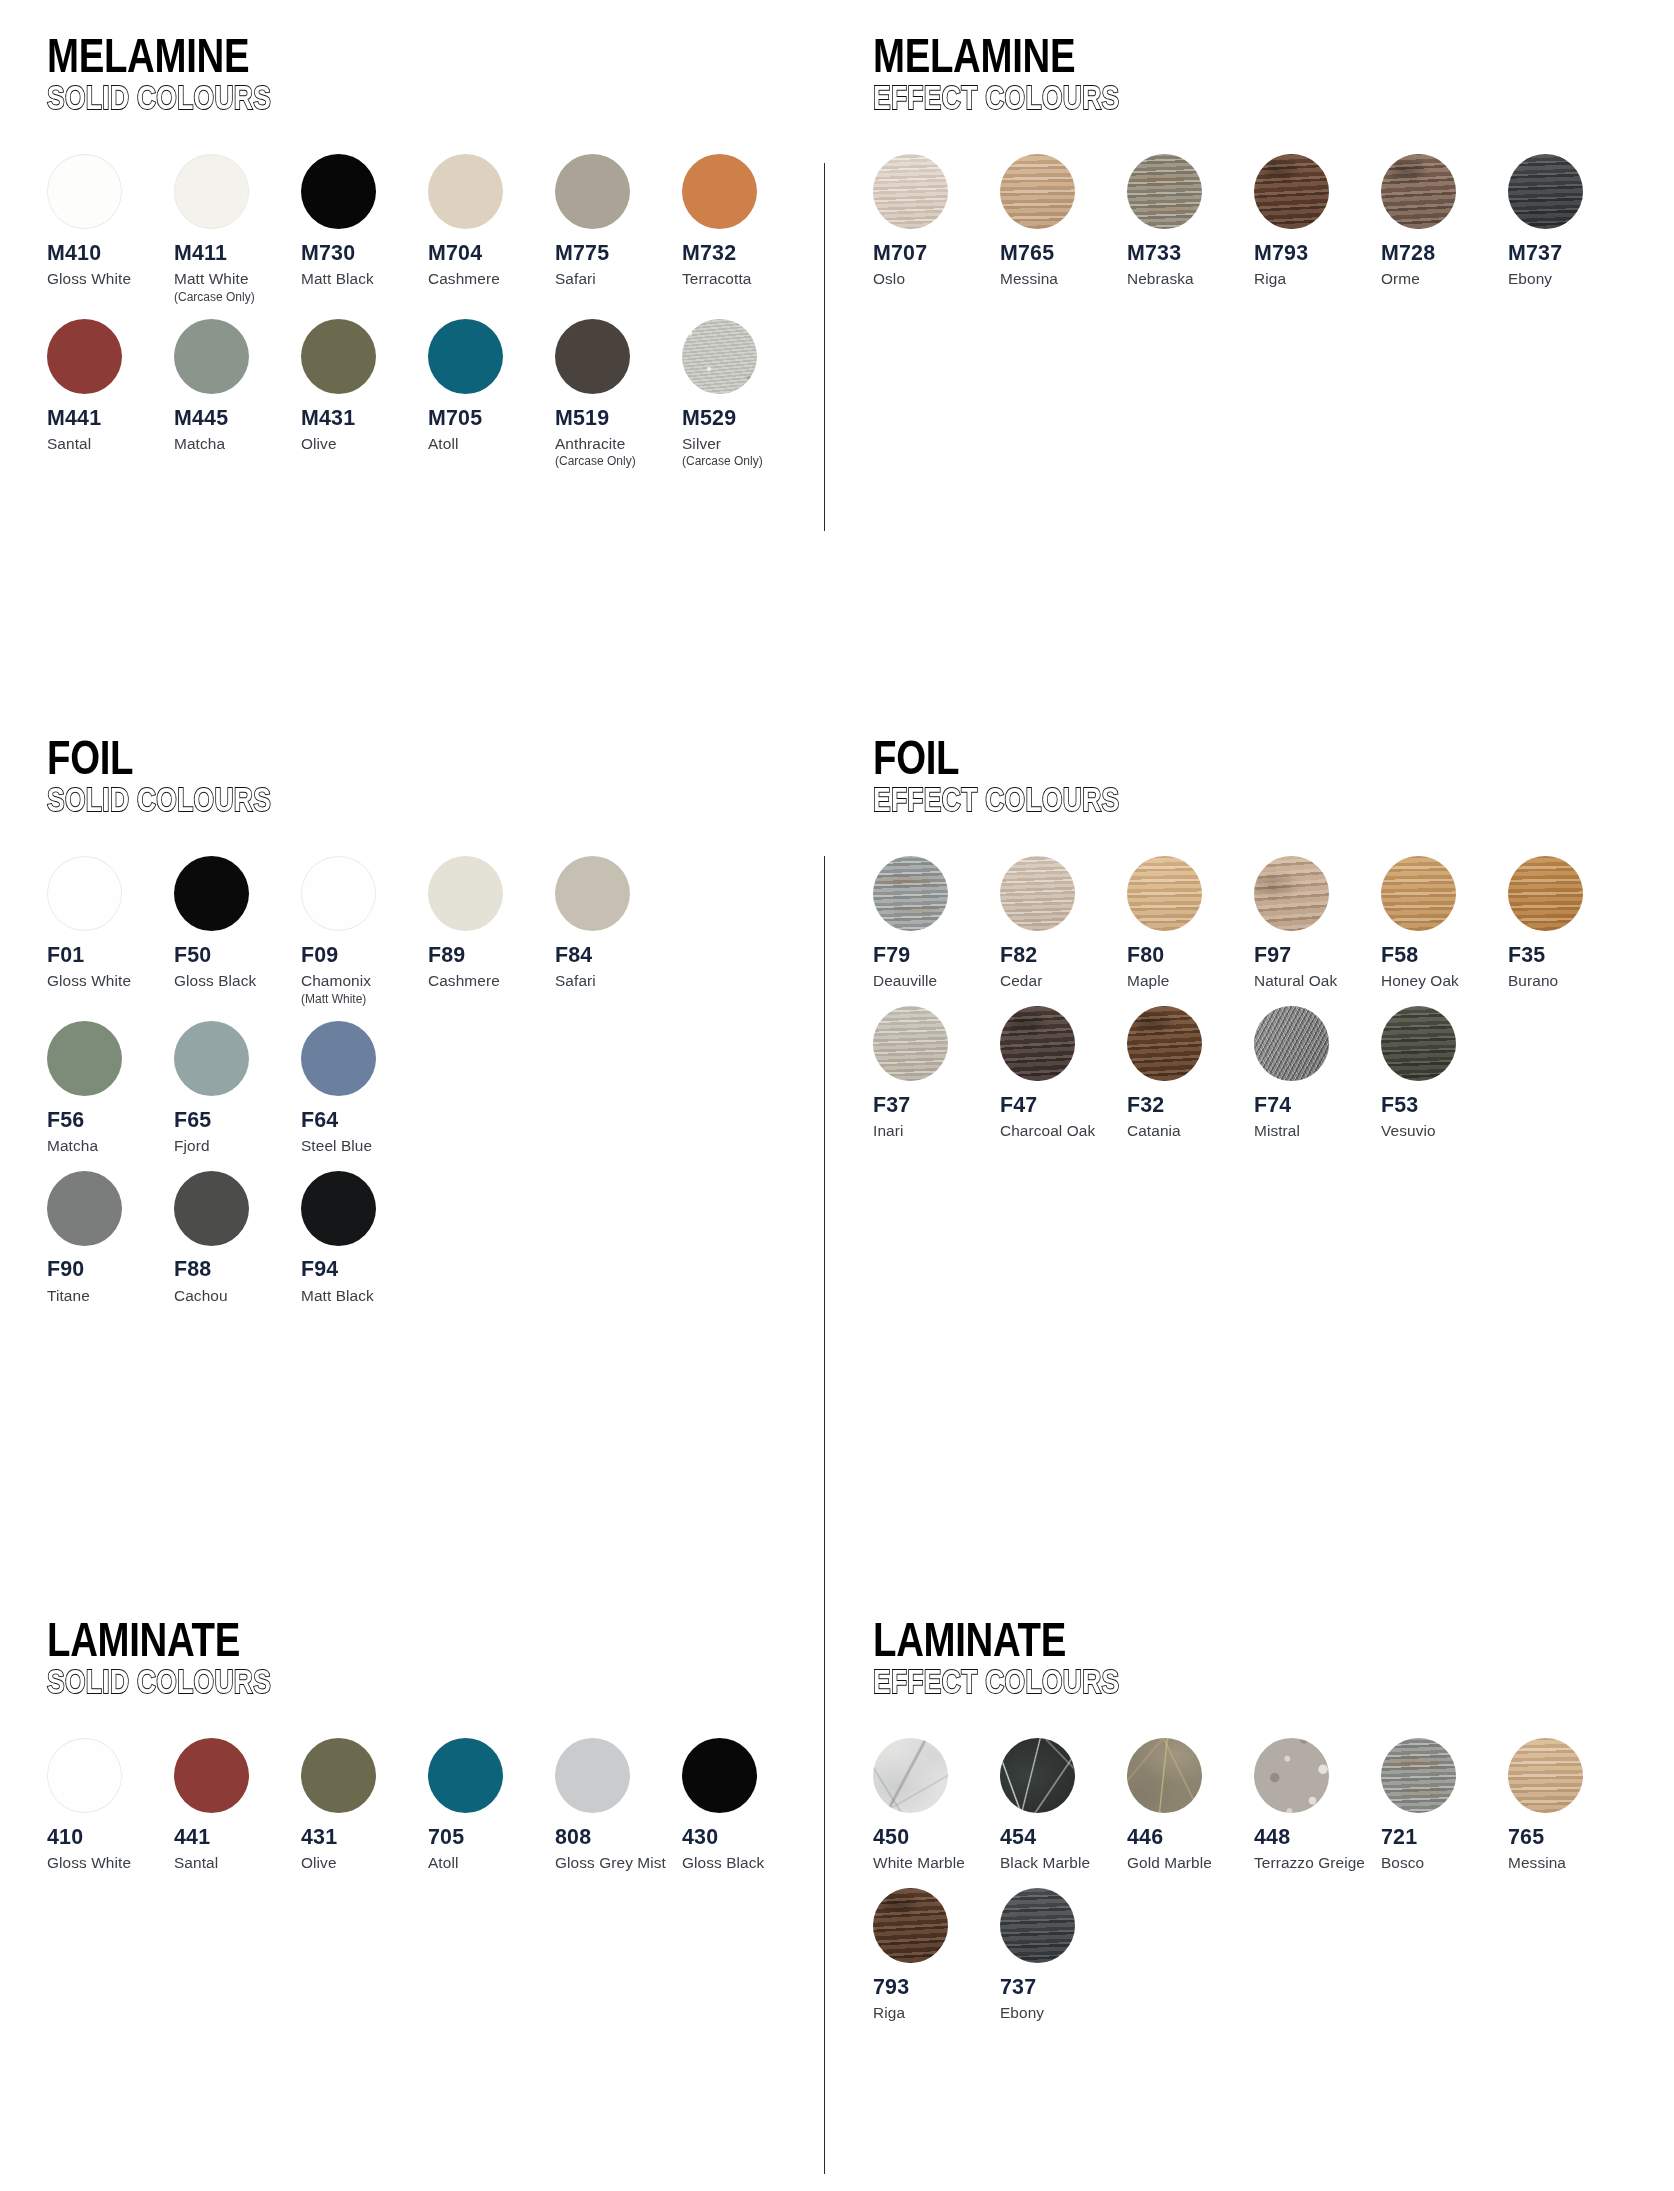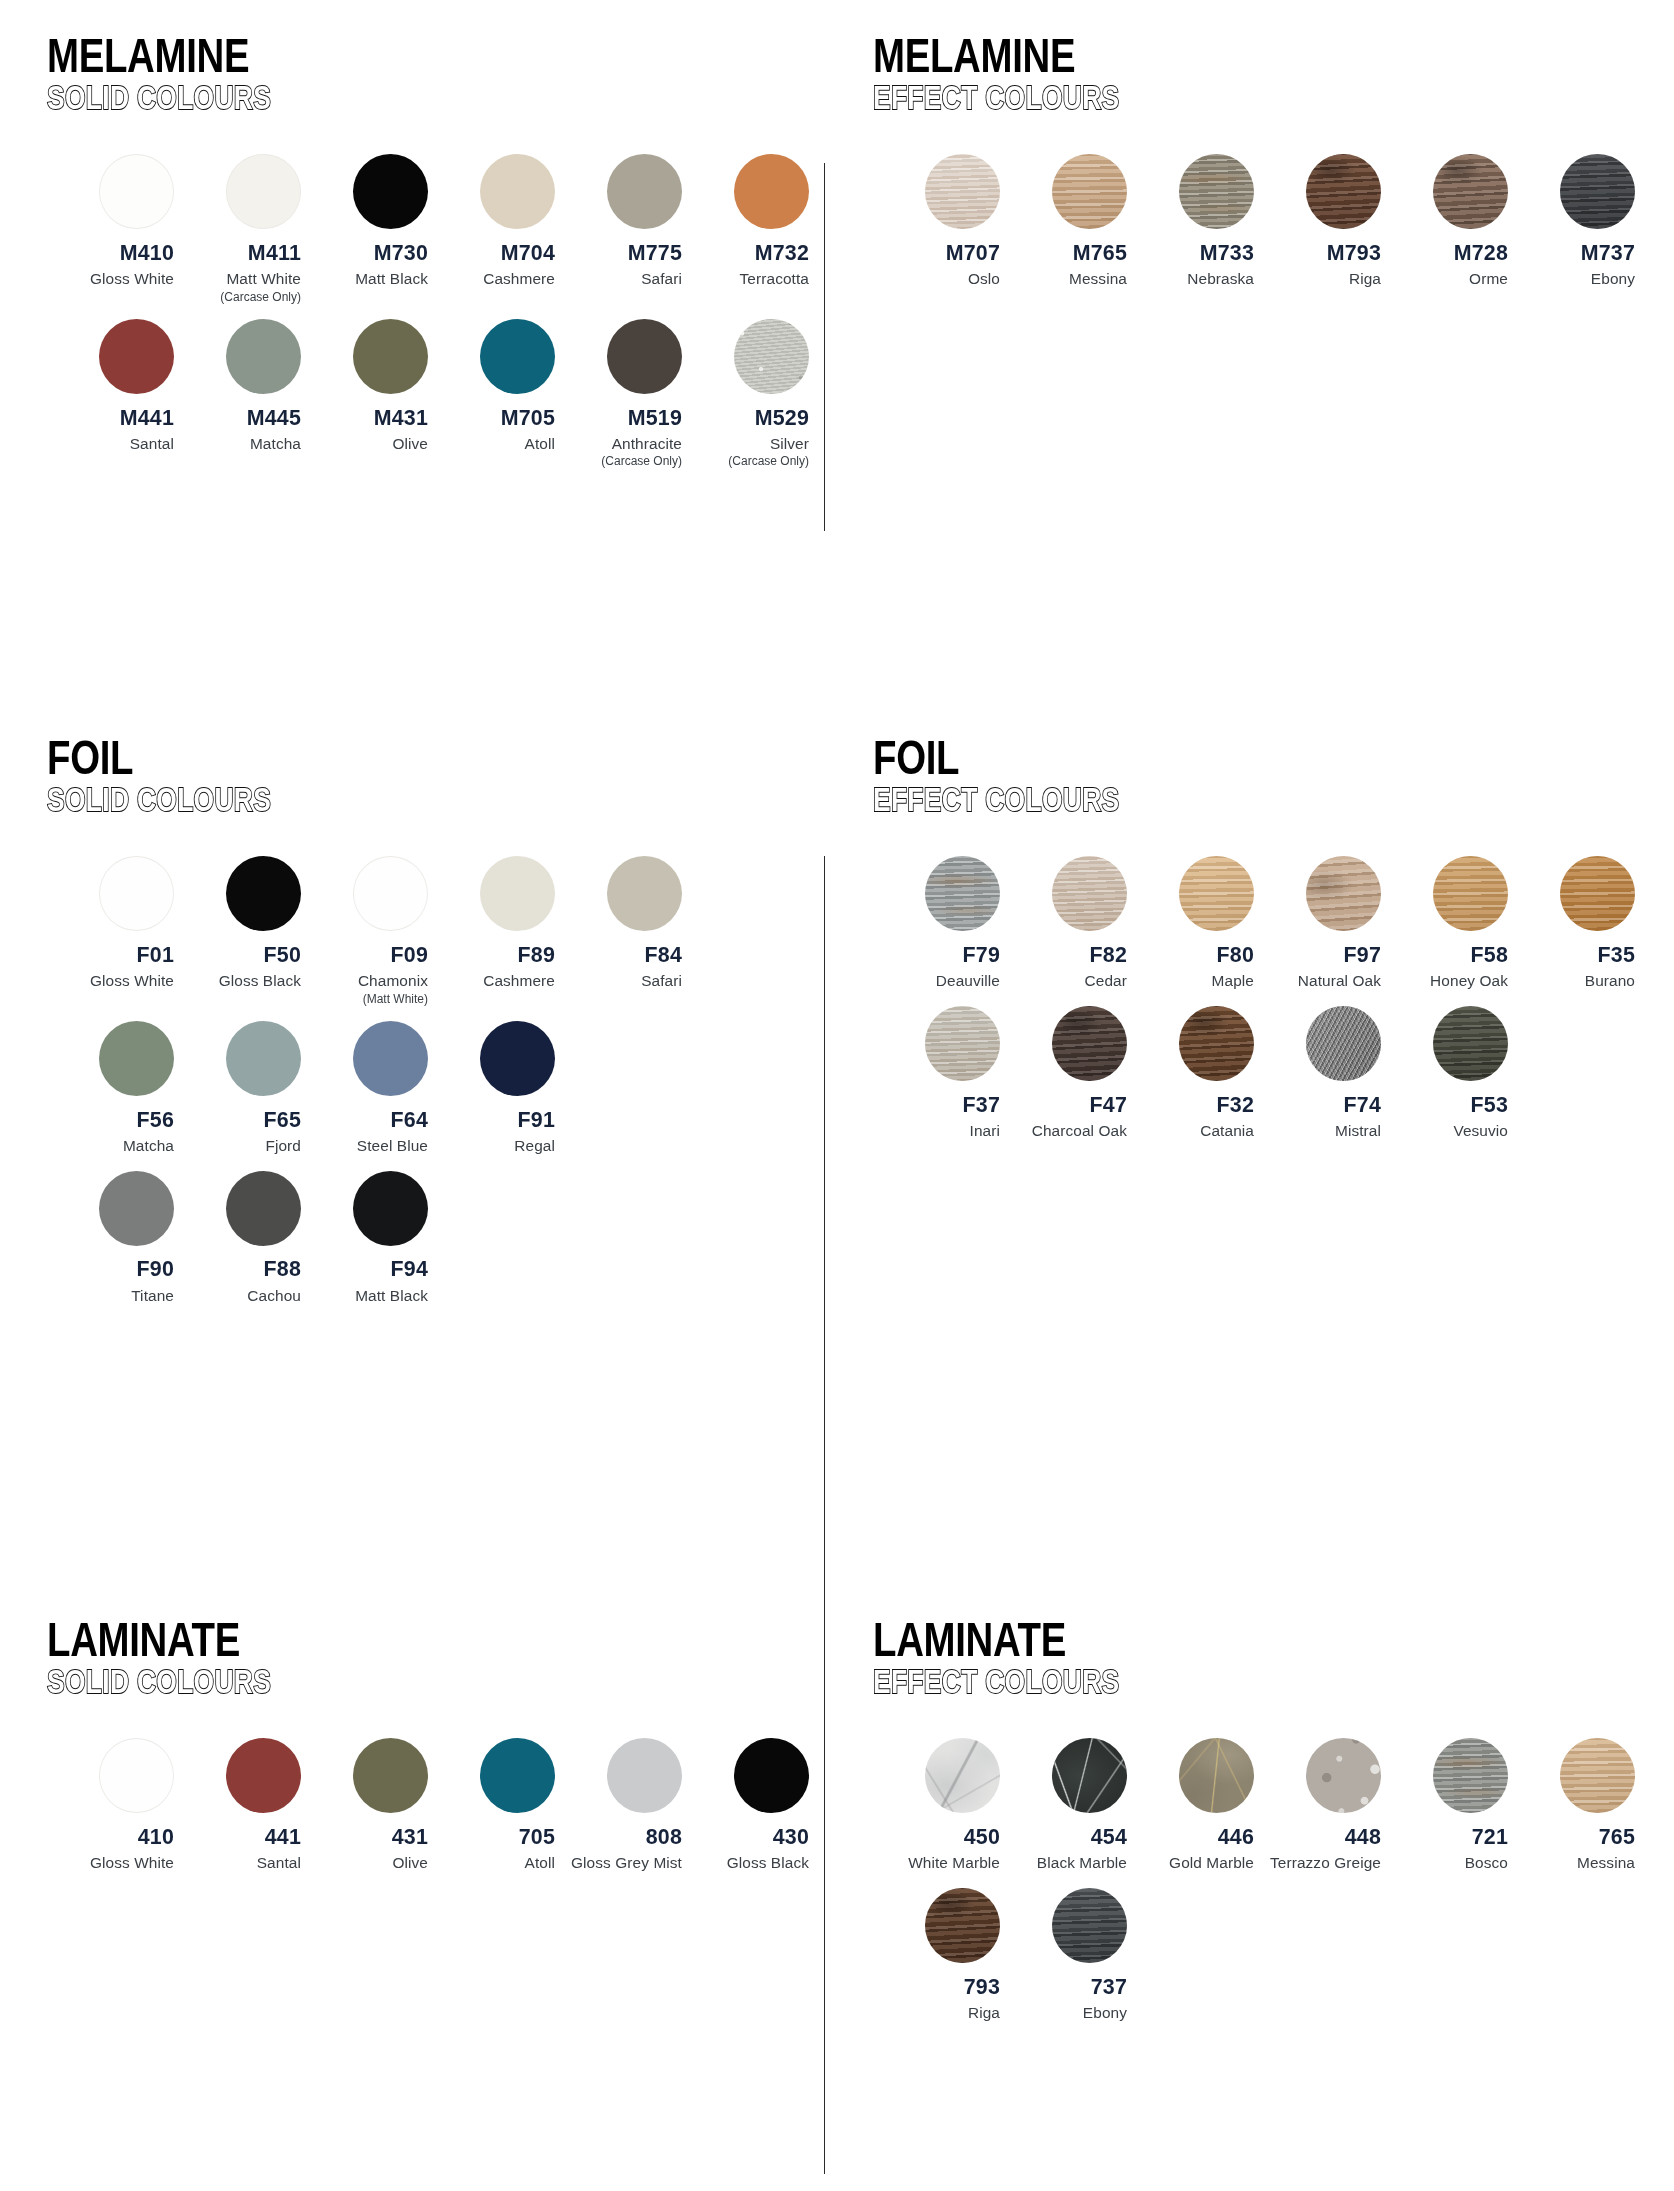--- a/index.html
+++ b/index.html
@@ -58,7 +58,7 @@
     flex: 0 0 127px;
     display: flex;
     flex-direction: column;
-    align-items: flex-end;
+    align-items: flex-start;
     text-align: center;
   }
   .dot {

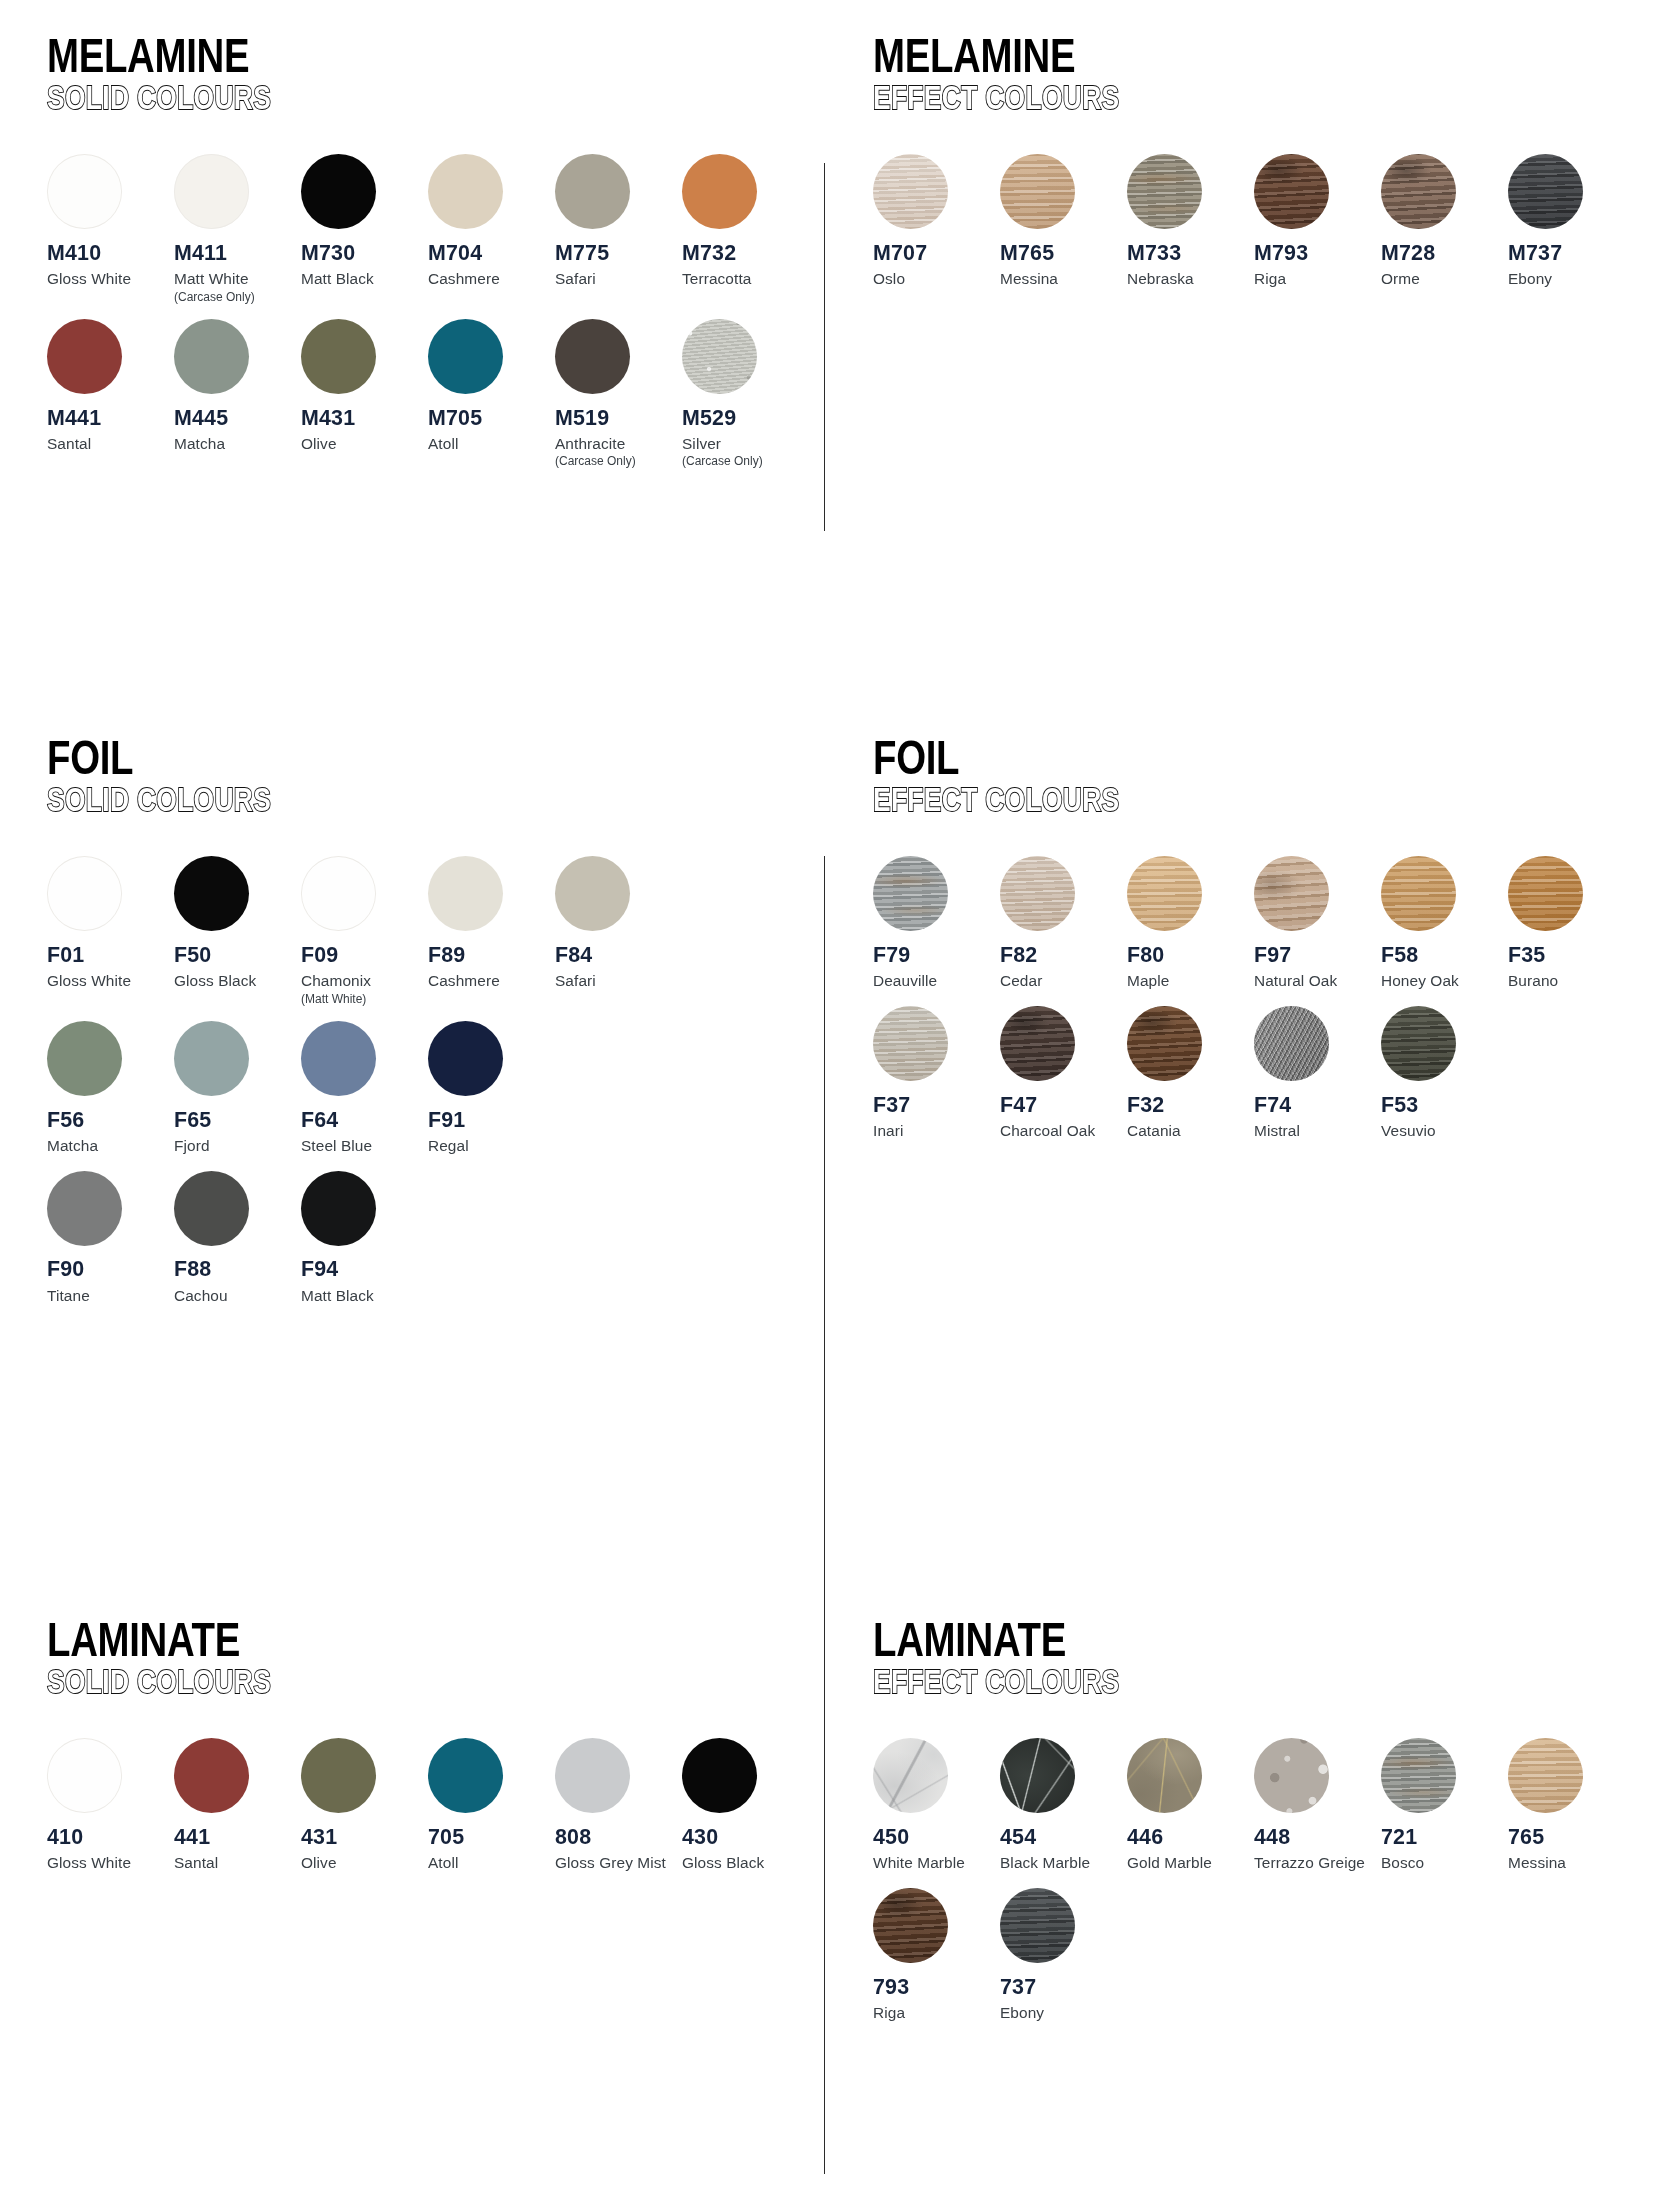--- a/index.html
+++ b/index.html
@@ -288,11 +288,6 @@
             <div class="code">F64</div>
             <div class="name">Steel Blue</div>
           </div>
-          <div class="cell">
-            <div class="dot" style="background: rgb(21, 32, 63);"></div>
-            <div class="code">F91</div>
-            <div class="name">Regal</div>
-          </div>
         </div>
         <div class="row">
           <div class="cell">

